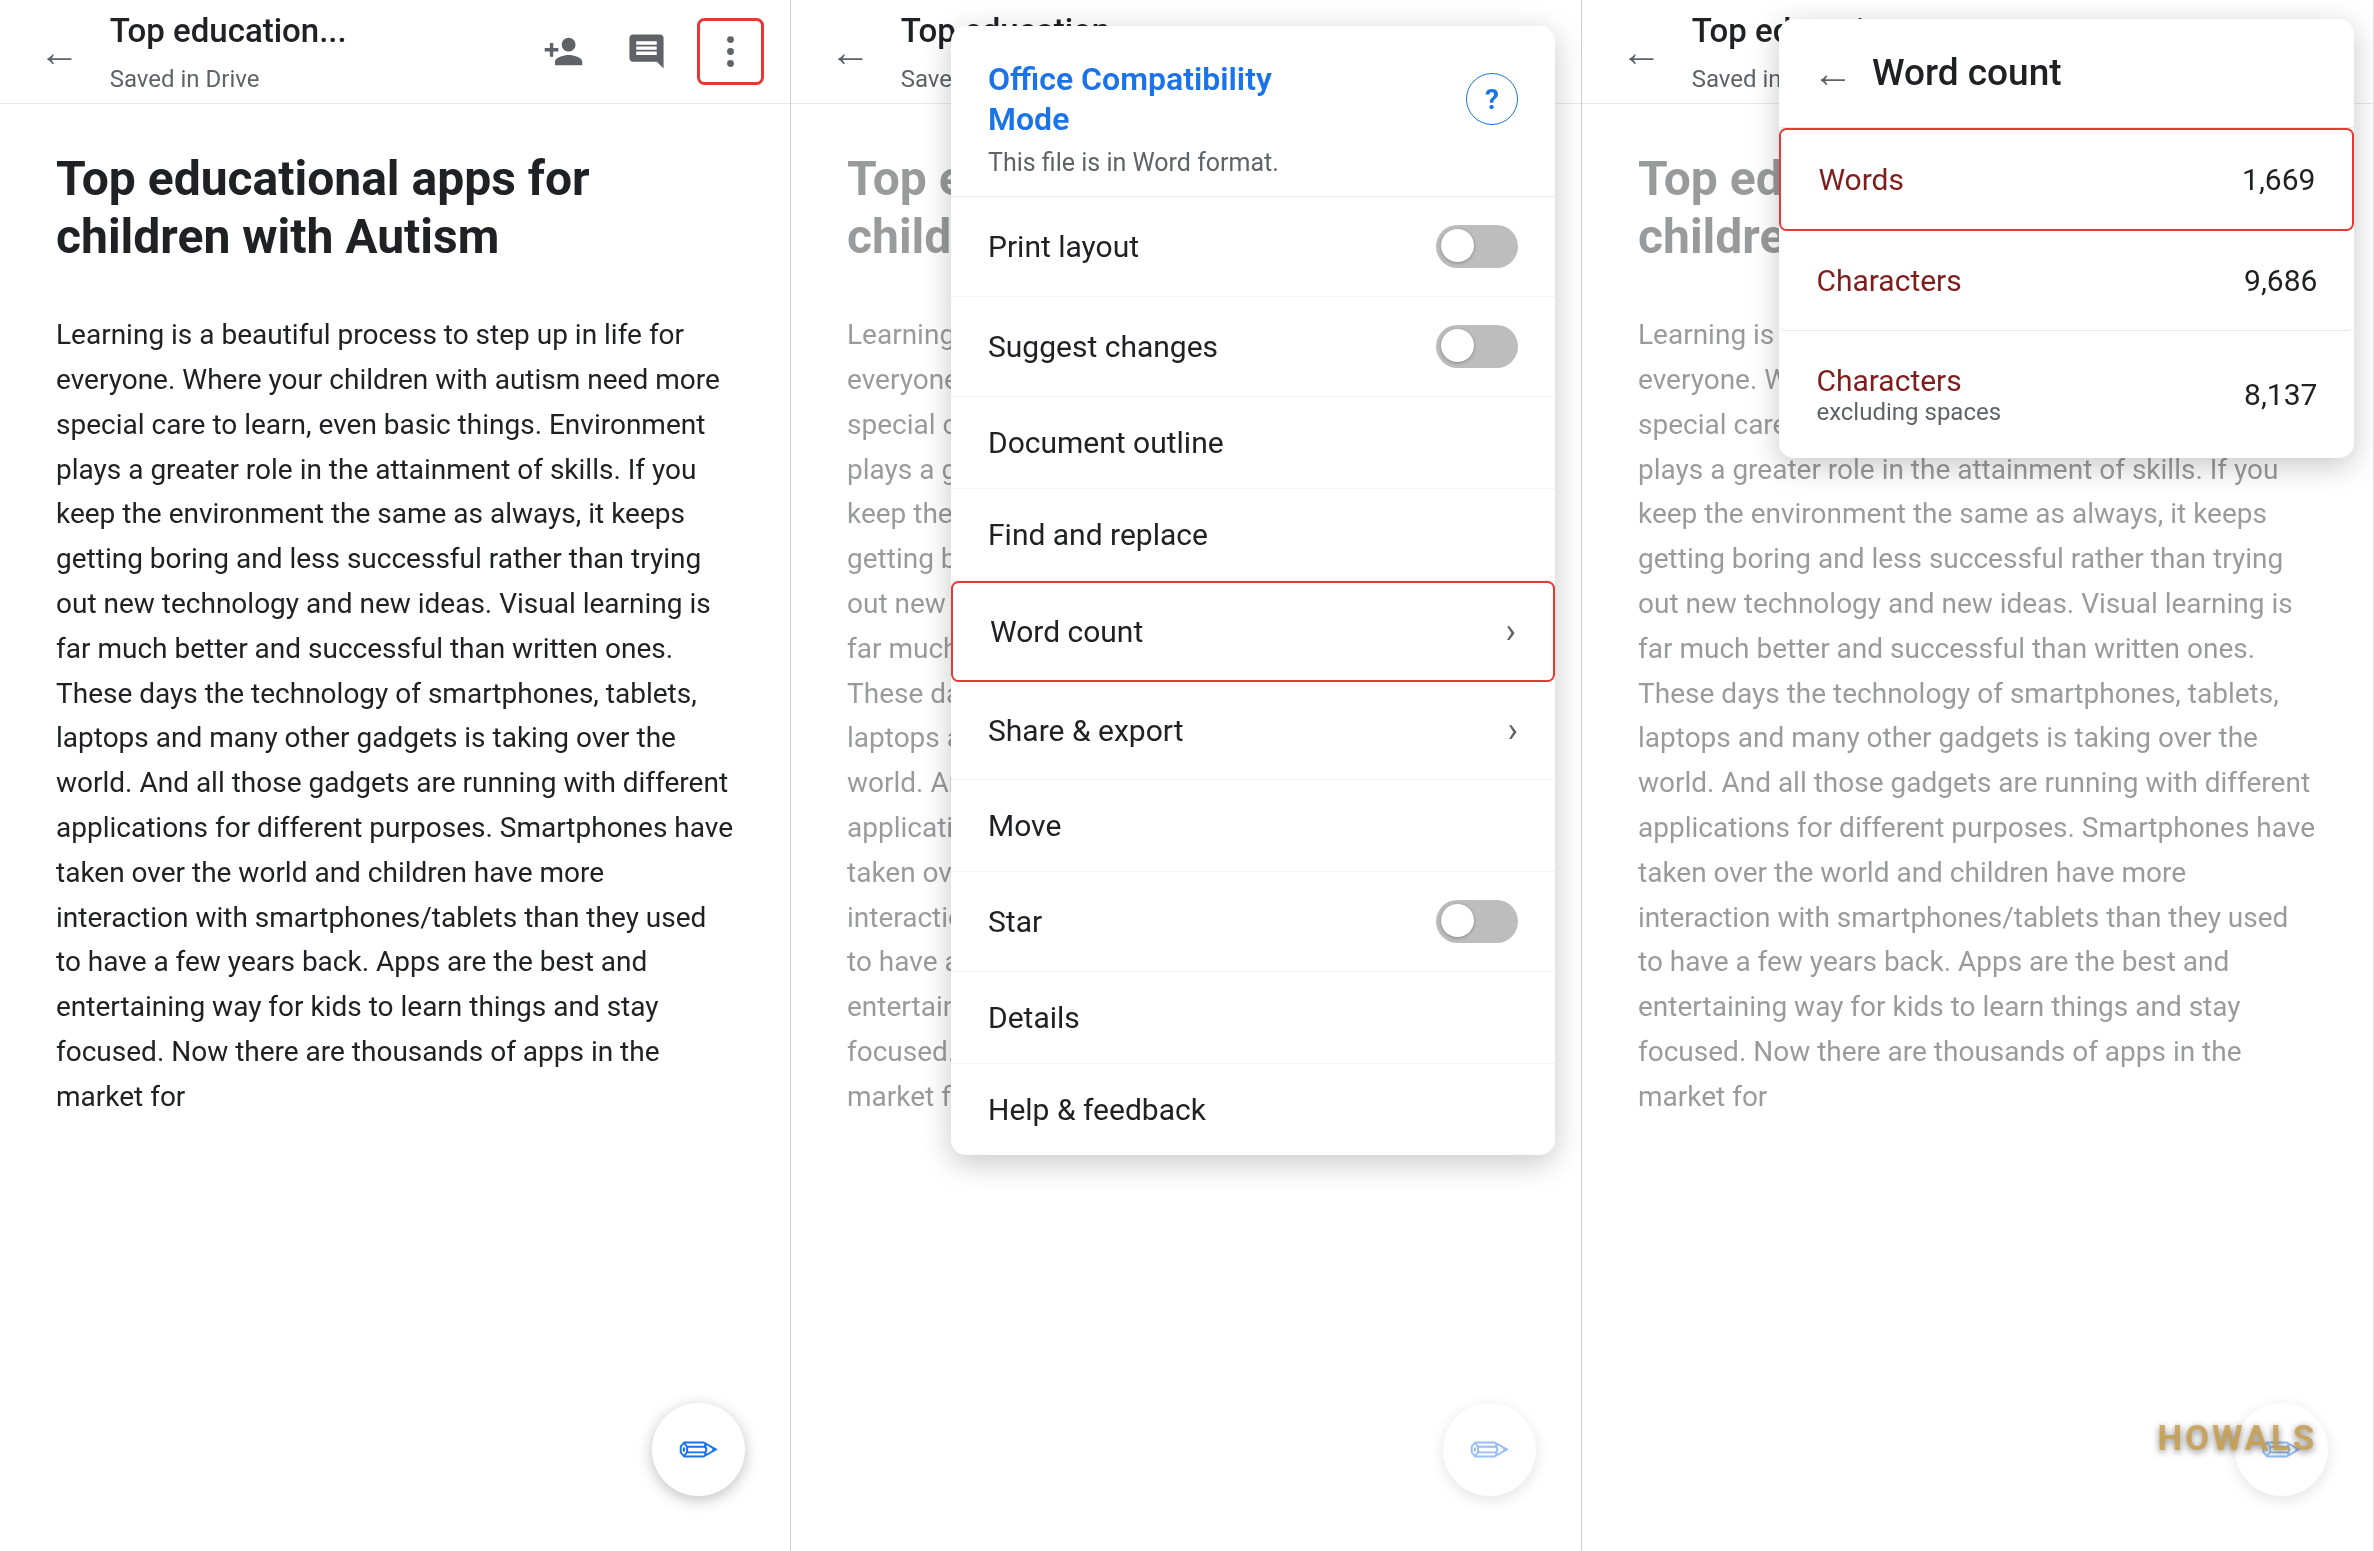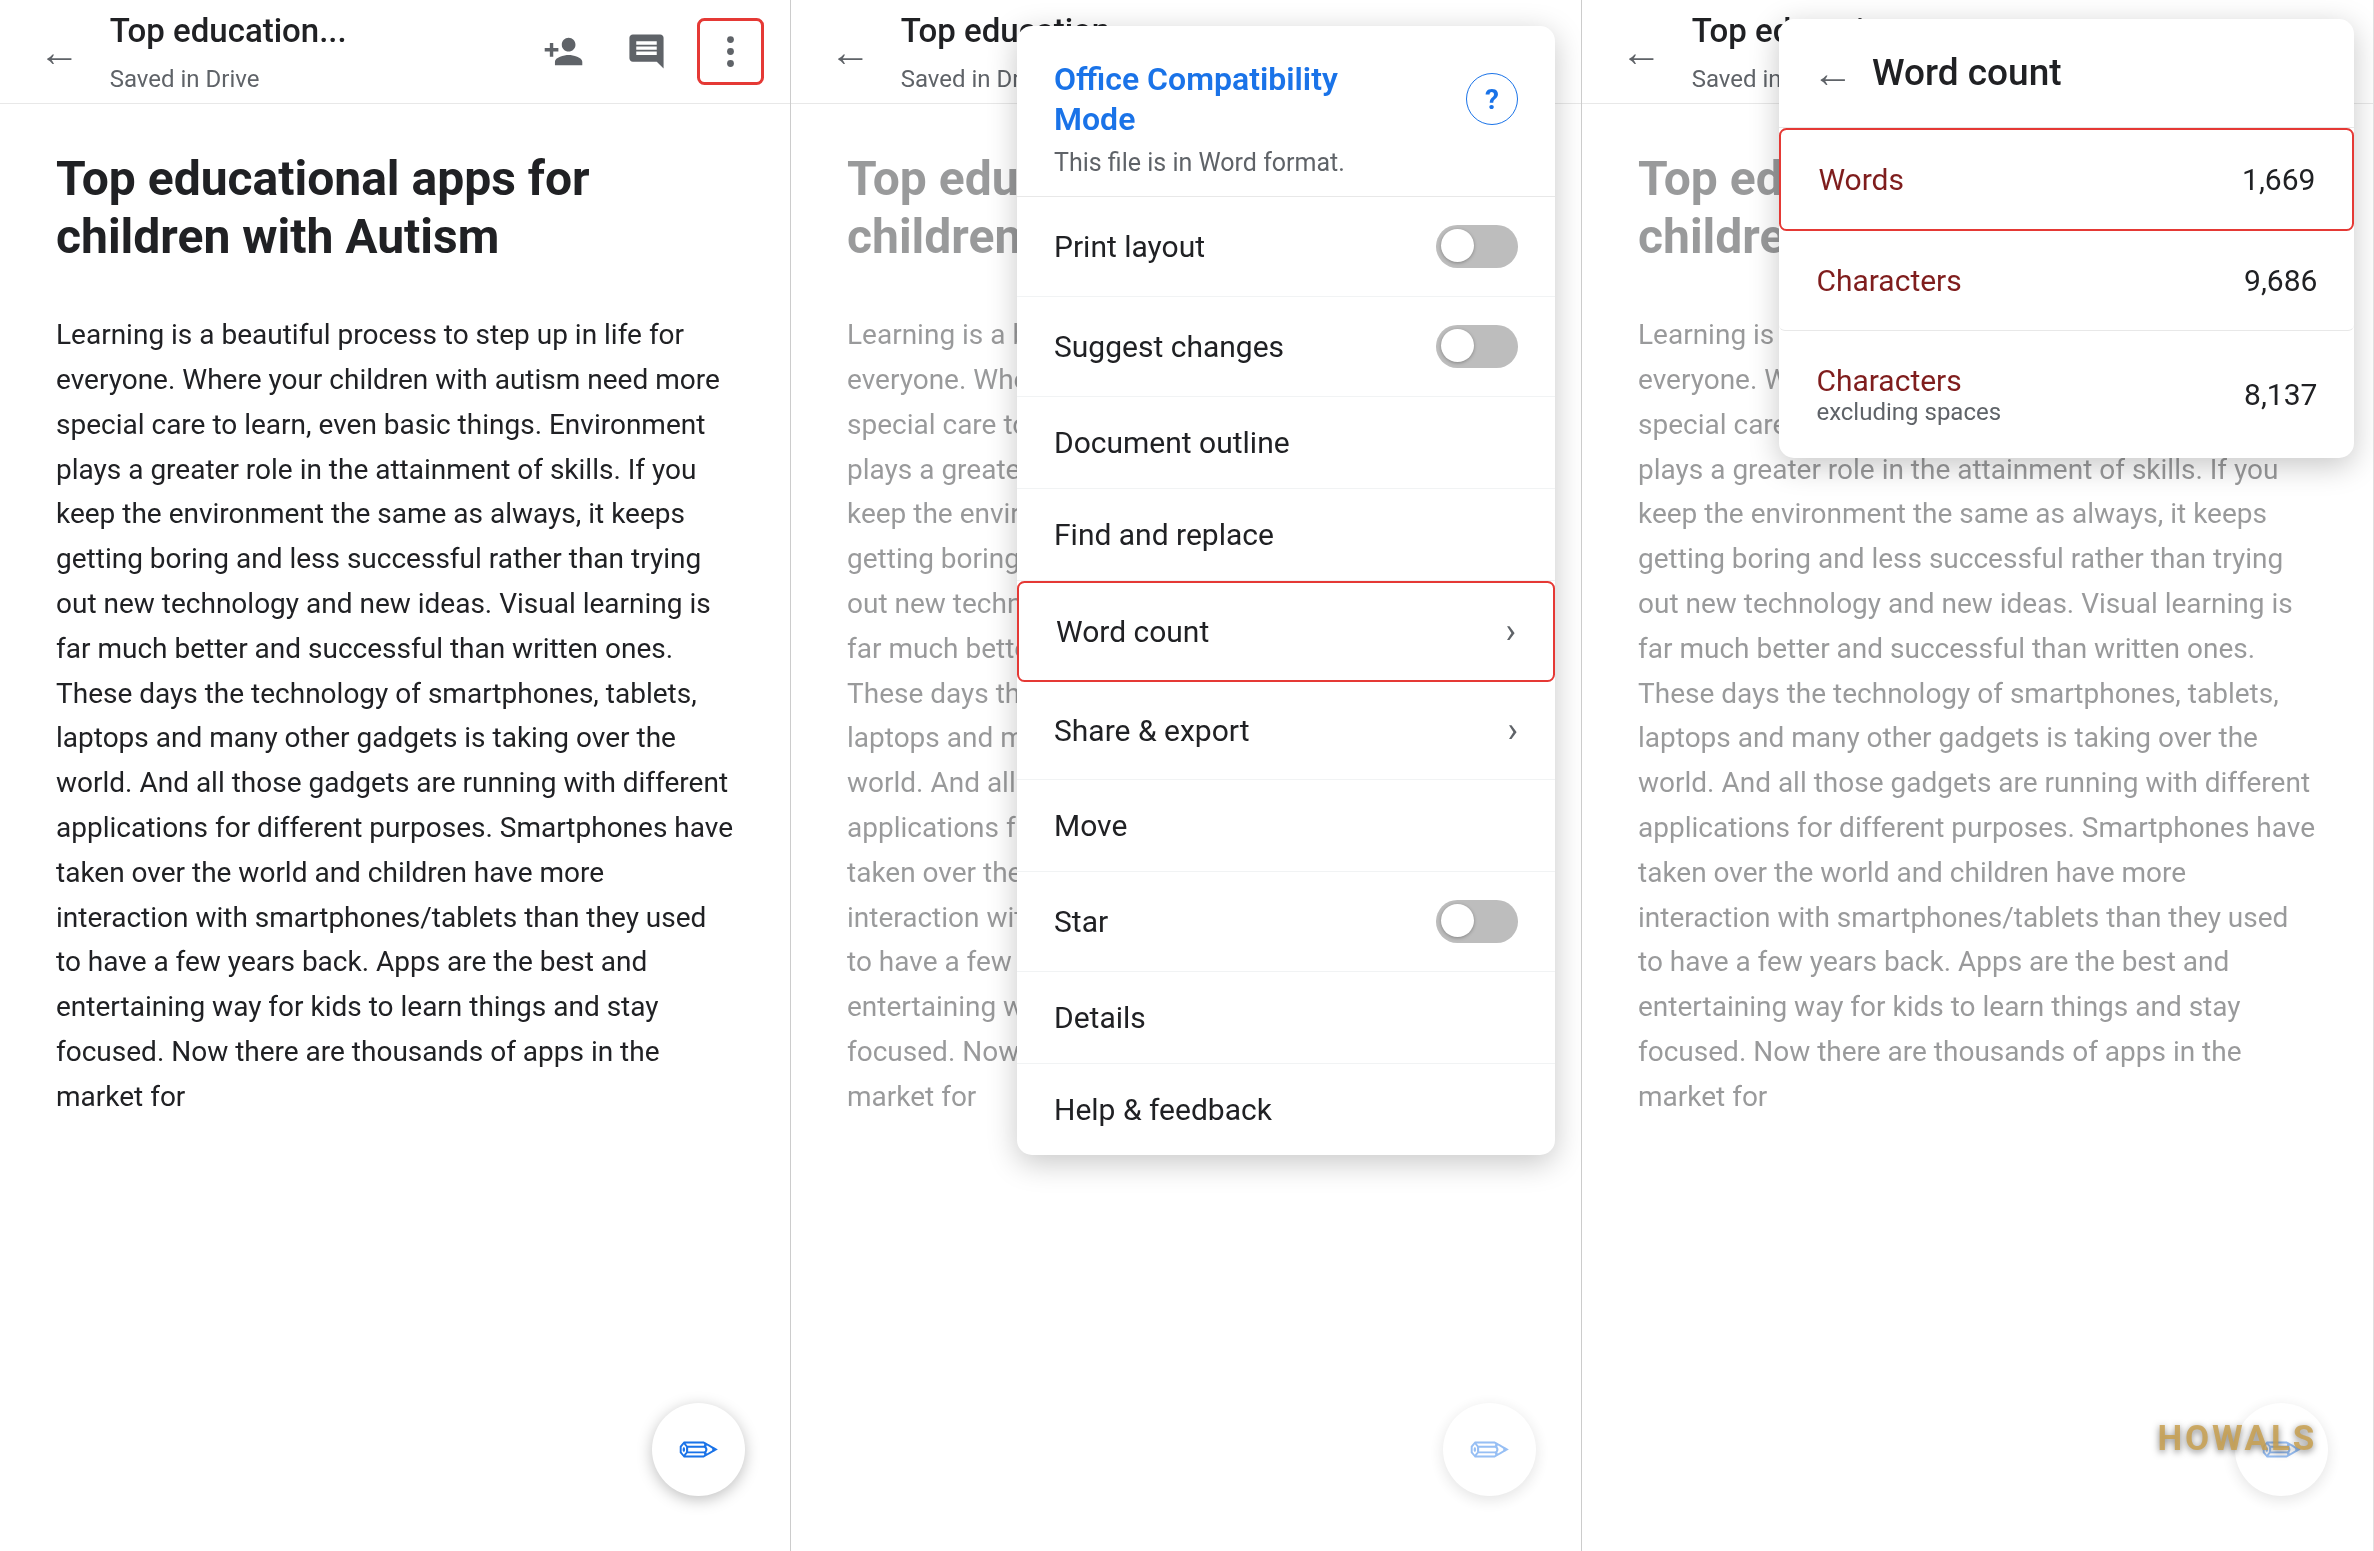--- a/index.html
+++ b/index.html
@@ -115,7 +115,7 @@
       position: absolute;
       top: 26px;
       right: 26px;
-      width: 538px;
+      width: 604px;
       background: #fff;
       border-radius: 15px;
       box-shadow: 0 7.4px 30px rgba(0,0,0,0.22);

